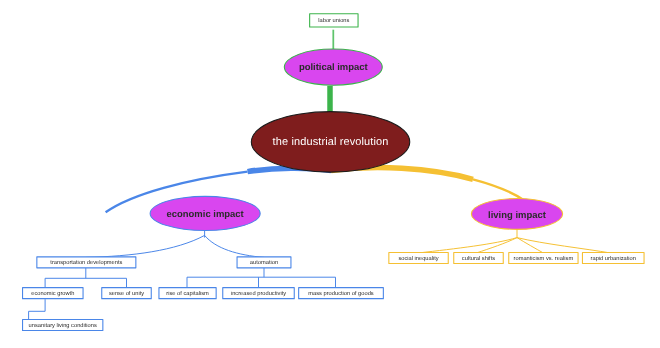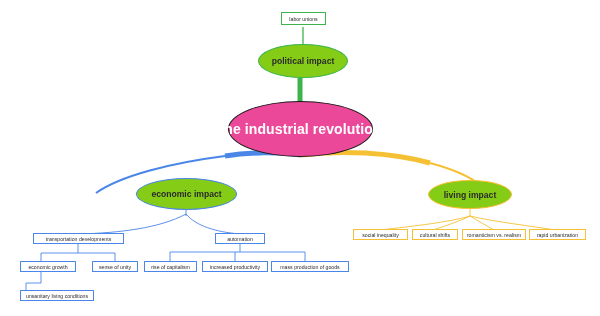--- a/index.html
+++ b/index.html
@@ -45,7 +45,7 @@
   
   .topic {
     border-radius: 50%;
-    background: #84cc16;
+    background: #d946ef;
     color: #2b2b2b;
     font-size: 8.6px;
     font-weight: bold;

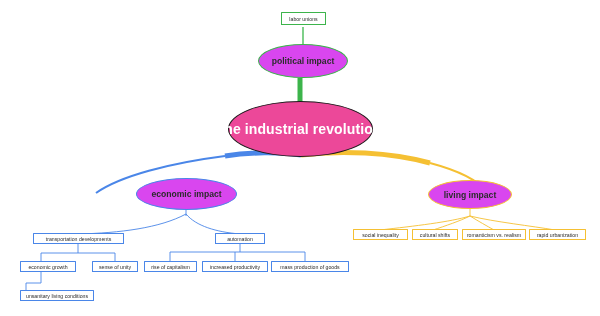--- a/index.html
+++ b/index.html
@@ -35,11 +35,11 @@
   
   .root {
     border-radius: 50%;
-    background: #ec4899;
+    background: #7f1d1d;
     border: 1.3px solid #1c1c1c;
     color: #ffffff;
-    font-weight: bold;
-    font-size: 14px;
+    font-weight: normal;
+    font-size: 10px;
     letter-spacing: 0.1px;
   }
   

